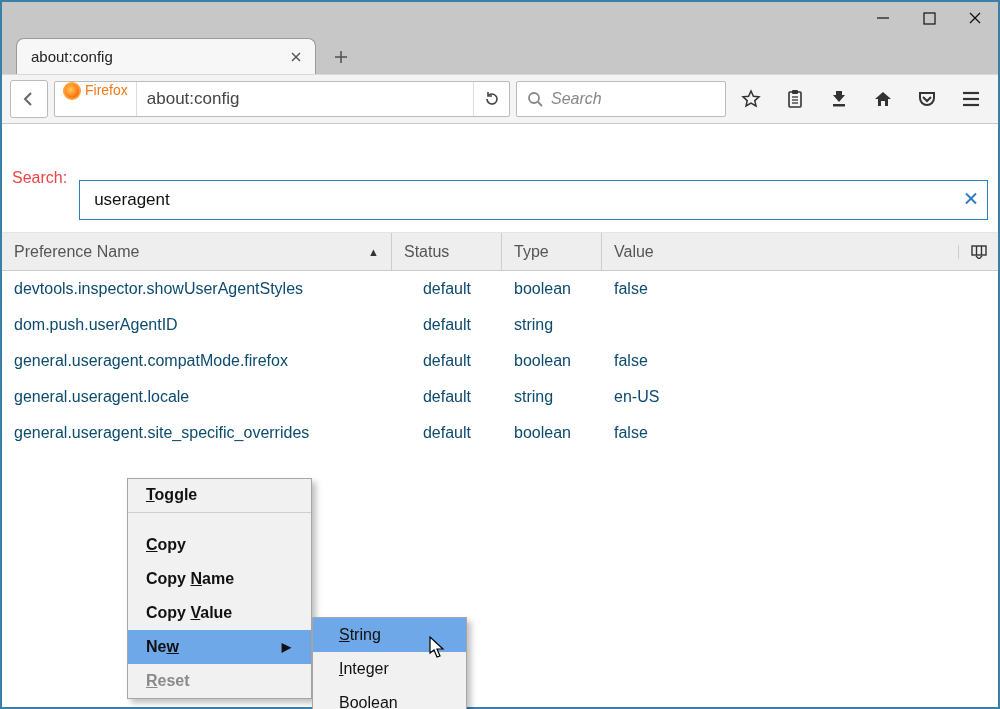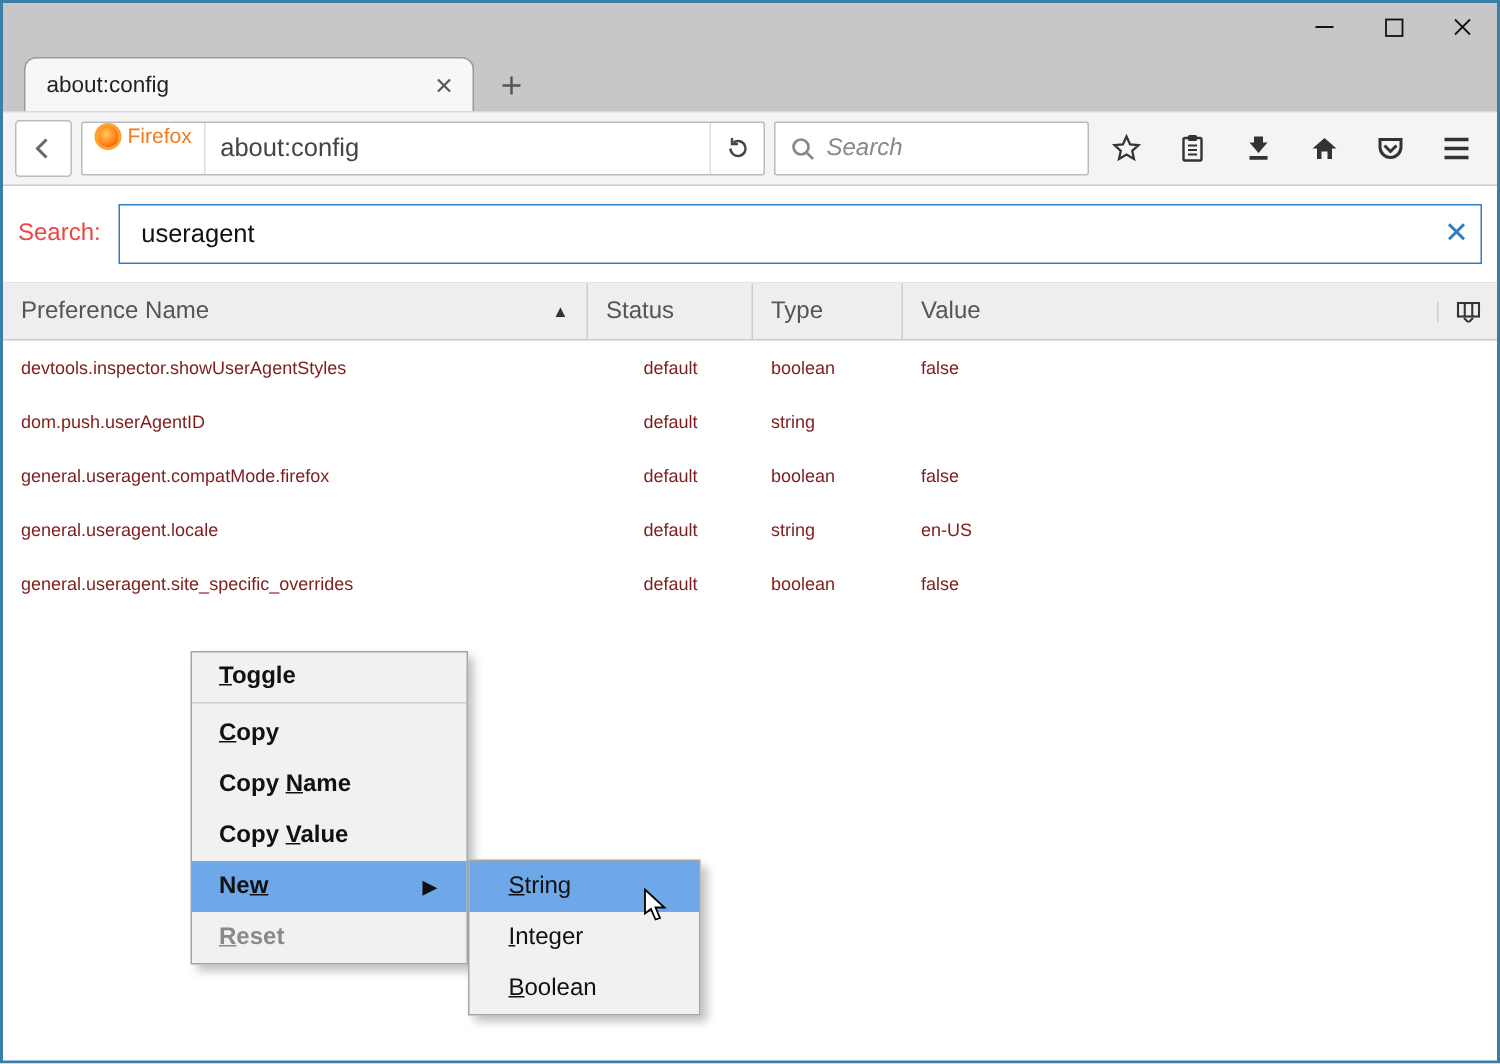--- a/index.html
+++ b/index.html
@@ -30,7 +30,7 @@
   
   .cfgsearch { display:flex; align-items:center; padding:12px 10px; gap:12px; border-bottom:1px solid #e4e4e4; }
   .cfgsearch label { font-size:16px; color:#ef4444; }
-  .cfginput { flex:1; position:relative; }
+  .cfginput { flex:1; position:relative;margin-top:44px; }
   .cfginput input { width:100%; height:40px; border:1px solid #2f7cc0; padding:0 40px 0 14px; font-size:17px; color:#111; outline:none; }
   .clearx { position:absolute; right:10px; top:50%; transform:translateY(-50%); color:#2f7cc0; font-size:18px; }
   

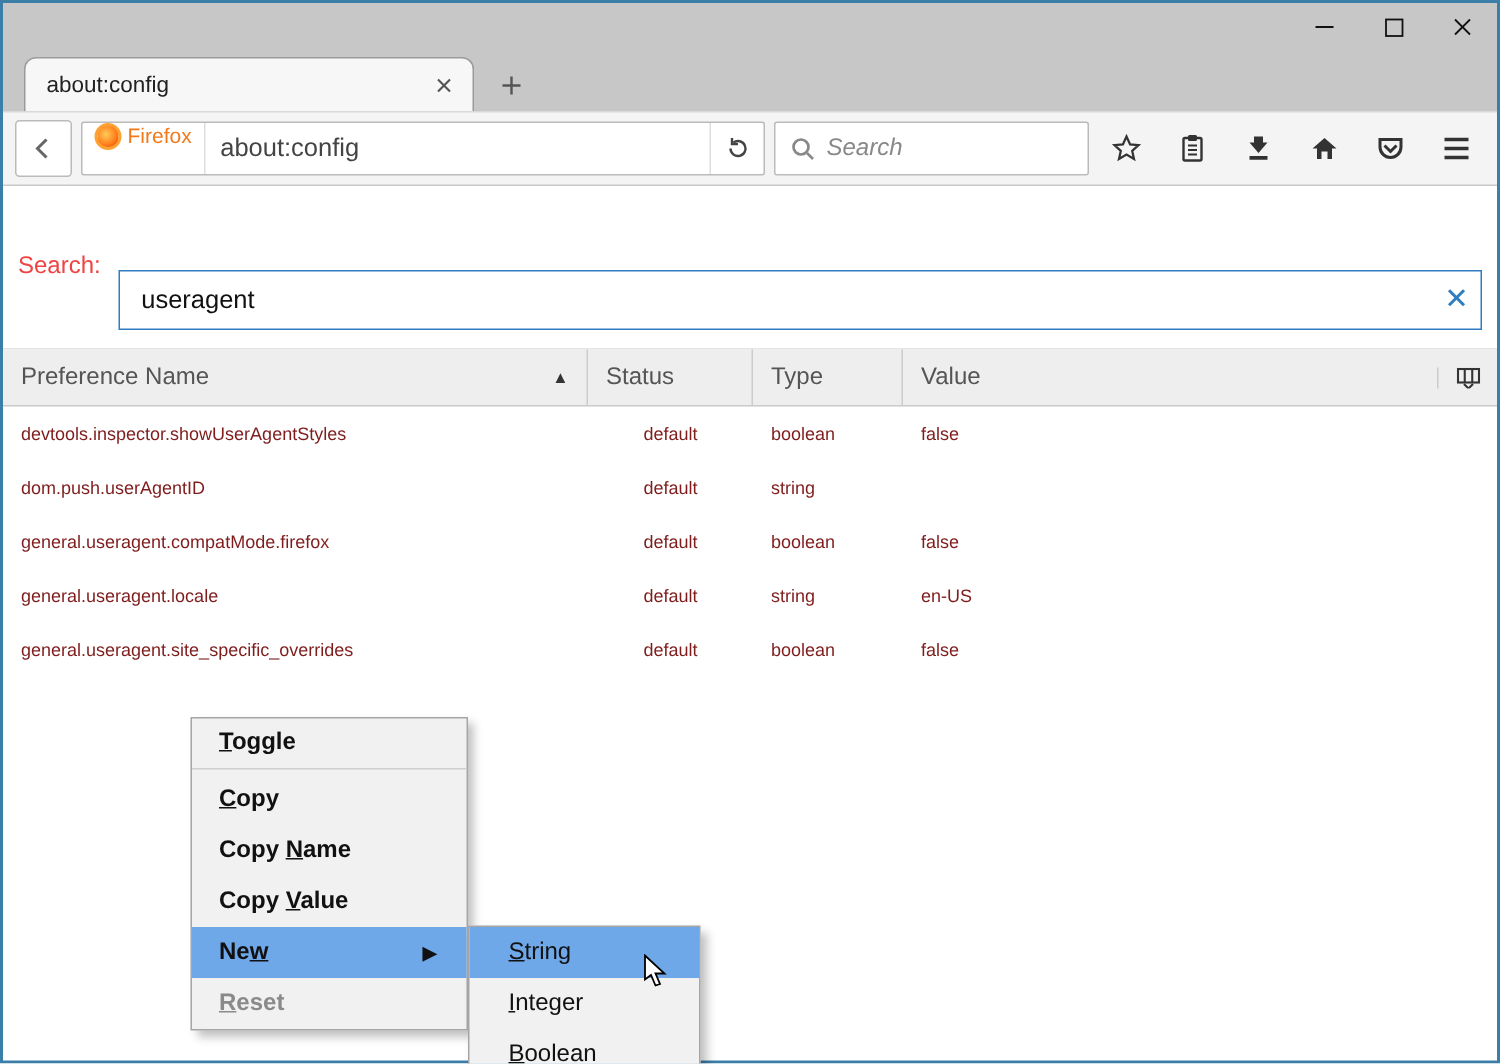--- a/index.html
+++ b/index.html
@@ -44,7 +44,7 @@
   .sortarrow { font-size:11px; color:#333; }
   
   .rows { position:relative; flex:1; }
-  .row { display:flex; height:36px; align-items:center; font-size:12px; color:#7f1d1d; }
+  .row { display:flex; height:36px; align-items:center; font-size:16px; color:#0c4a6e; }
   .rc-name { flex:0 0 390px; padding:0 12px; }
   .rc-status { flex:0 0 110px; padding:0 12px; text-align:center; }
   .rc-type { flex:0 0 100px; padding:0 12px; }

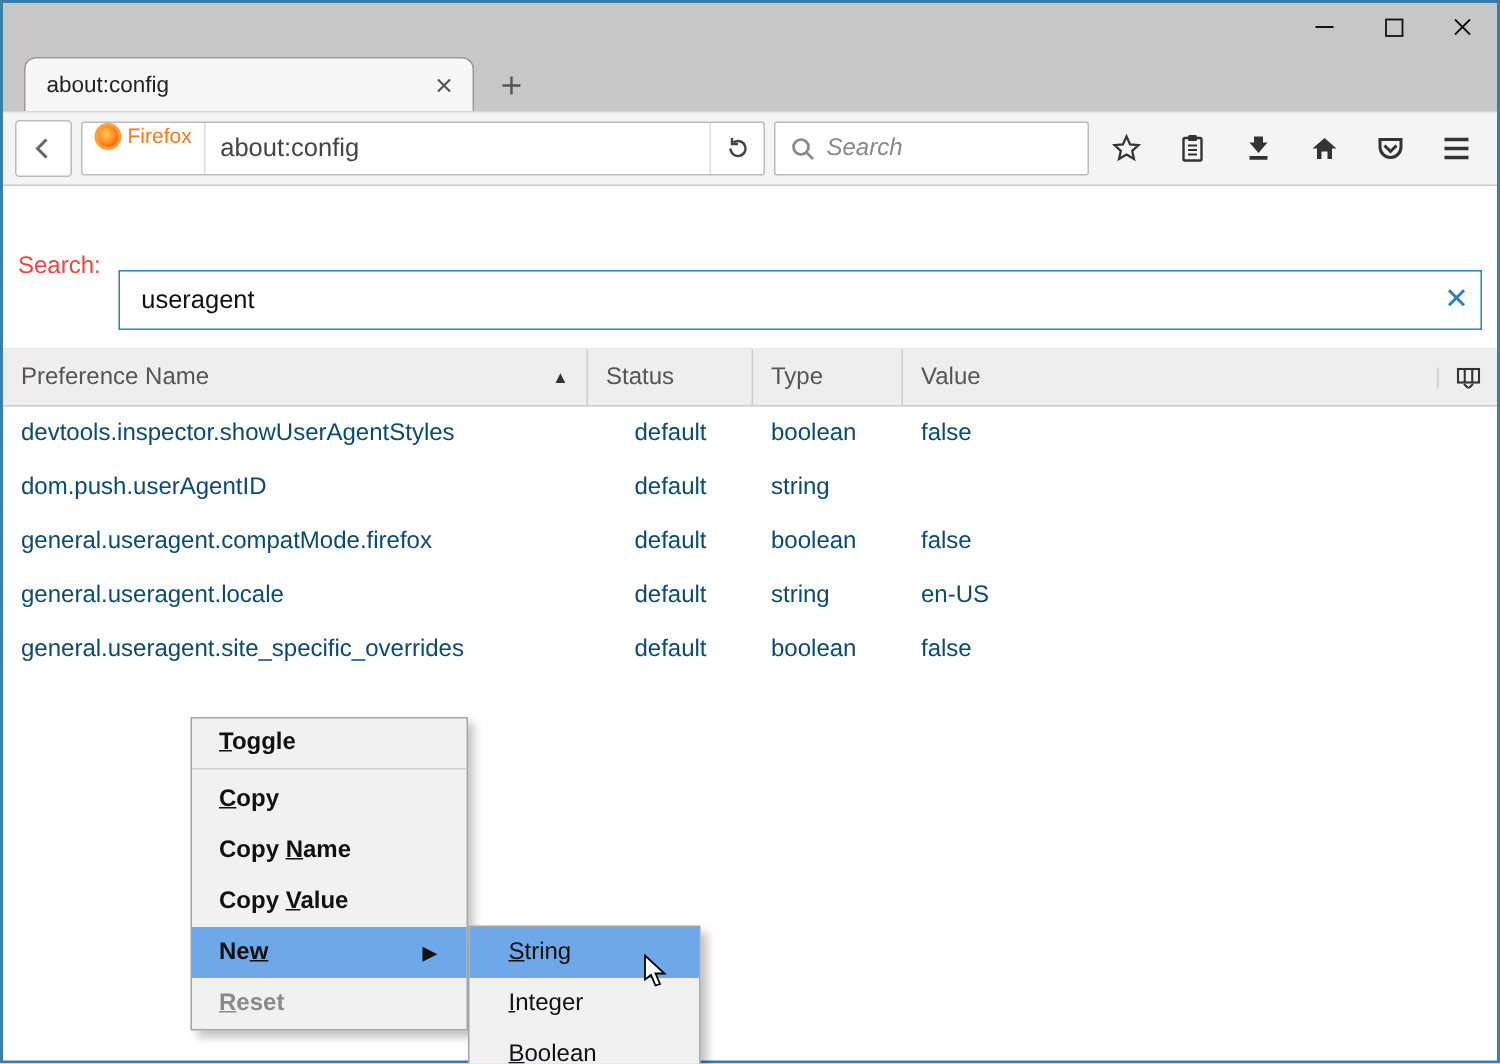--- a/index.html
+++ b/index.html
@@ -53,7 +53,7 @@
   .ctxmenu { position:absolute; background:#f1f1f1; border:1px solid #a6a6a6; box-shadow:4px 4px 6px rgba(0,0,0,.25); font-size:16px; color:#111; }
   .ctxmenu .item { padding:6px 20px 6px 18px; display:flex; align-items:center; height:34px; white-space:nowrap;font-weight:bold; }
   .ctxmenu .item.disabled { color:#8a8a8a; }
-  .ctxmenu .item.toggle { font-weight:600; border-bottom:1px solid #cfcfcf; margin-bottom:3px; padding-bottom:8px; }
+  .ctxmenu .item.toggle { font-weight:600; border-bottom:1px solid #cfcfcf; margin-bottom:15px; padding-bottom:8px; }
   .ctxmenu .item.sel { background:#6fa8e8; }
   .ctxmenu .item .arrow { margin-left:auto; font-size:12px; }
   .ul { text-decoration:underline; }

